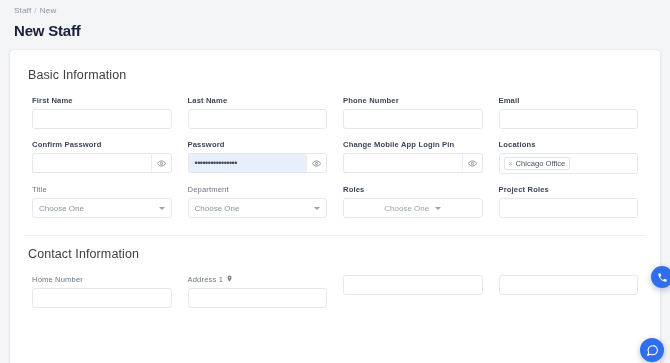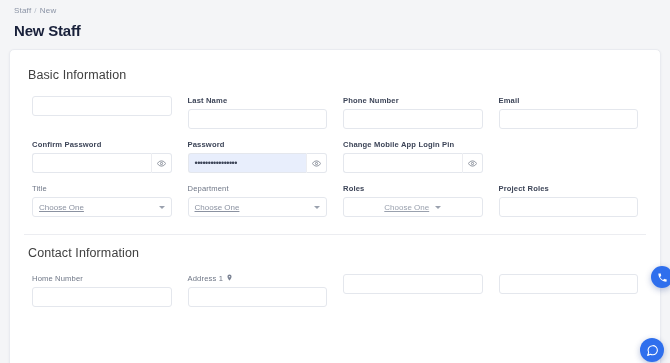--- a/index.html
+++ b/index.html
@@ -129,6 +129,7 @@
     <div class="row">
       <div class="col">
         <div class="field">
+          <div class="label strong">First Name</div>
           <div class="input">
               <span></span>
             </div>

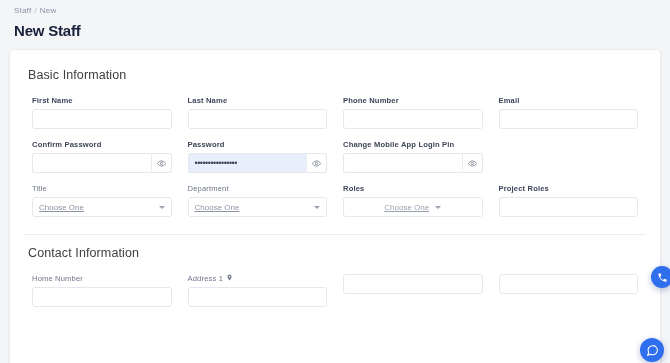--- a/index.html
+++ b/index.html
@@ -213,6 +213,17 @@
                   </svg>
               </span>
             </div>
+          </div>
+        </div>
+      </div>
+      <div class="col">
+        <div class="field">
+          <div class="label strong">Locations</div>
+          <div class="chips-input">
+            <span class="chip">
+              <span class="chip-x">×</span>
+              <span>Chicago Office</span>
+            </span>
           </div>
         </div>
       </div>

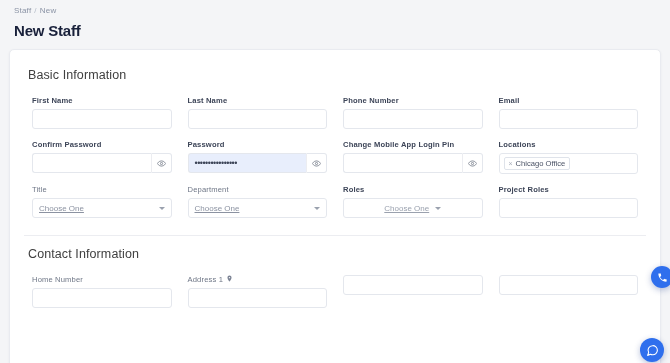--- a/index.html
+++ b/index.html
@@ -78,7 +78,7 @@
     height: 20px; width: 100%;
     border: 1px solid #e4e7ed; border-radius: 3px; background: #fff;
     font-size: 8px; color: #8b92a1; padding: 0 6px;
-    display: flex; align-items: center; justify-content: space-between; text-decoration: underline;
+    display: flex; align-items: center; justify-content: space-between;
   }
   .select.center { justify-content: center; gap: 6px; color: #9aa1ae; }
   .caret { width: 0; height: 0; border-left: 3px solid transparent; border-right: 3px solid transparent; border-top: 3.5px solid #9aa1ae; }

